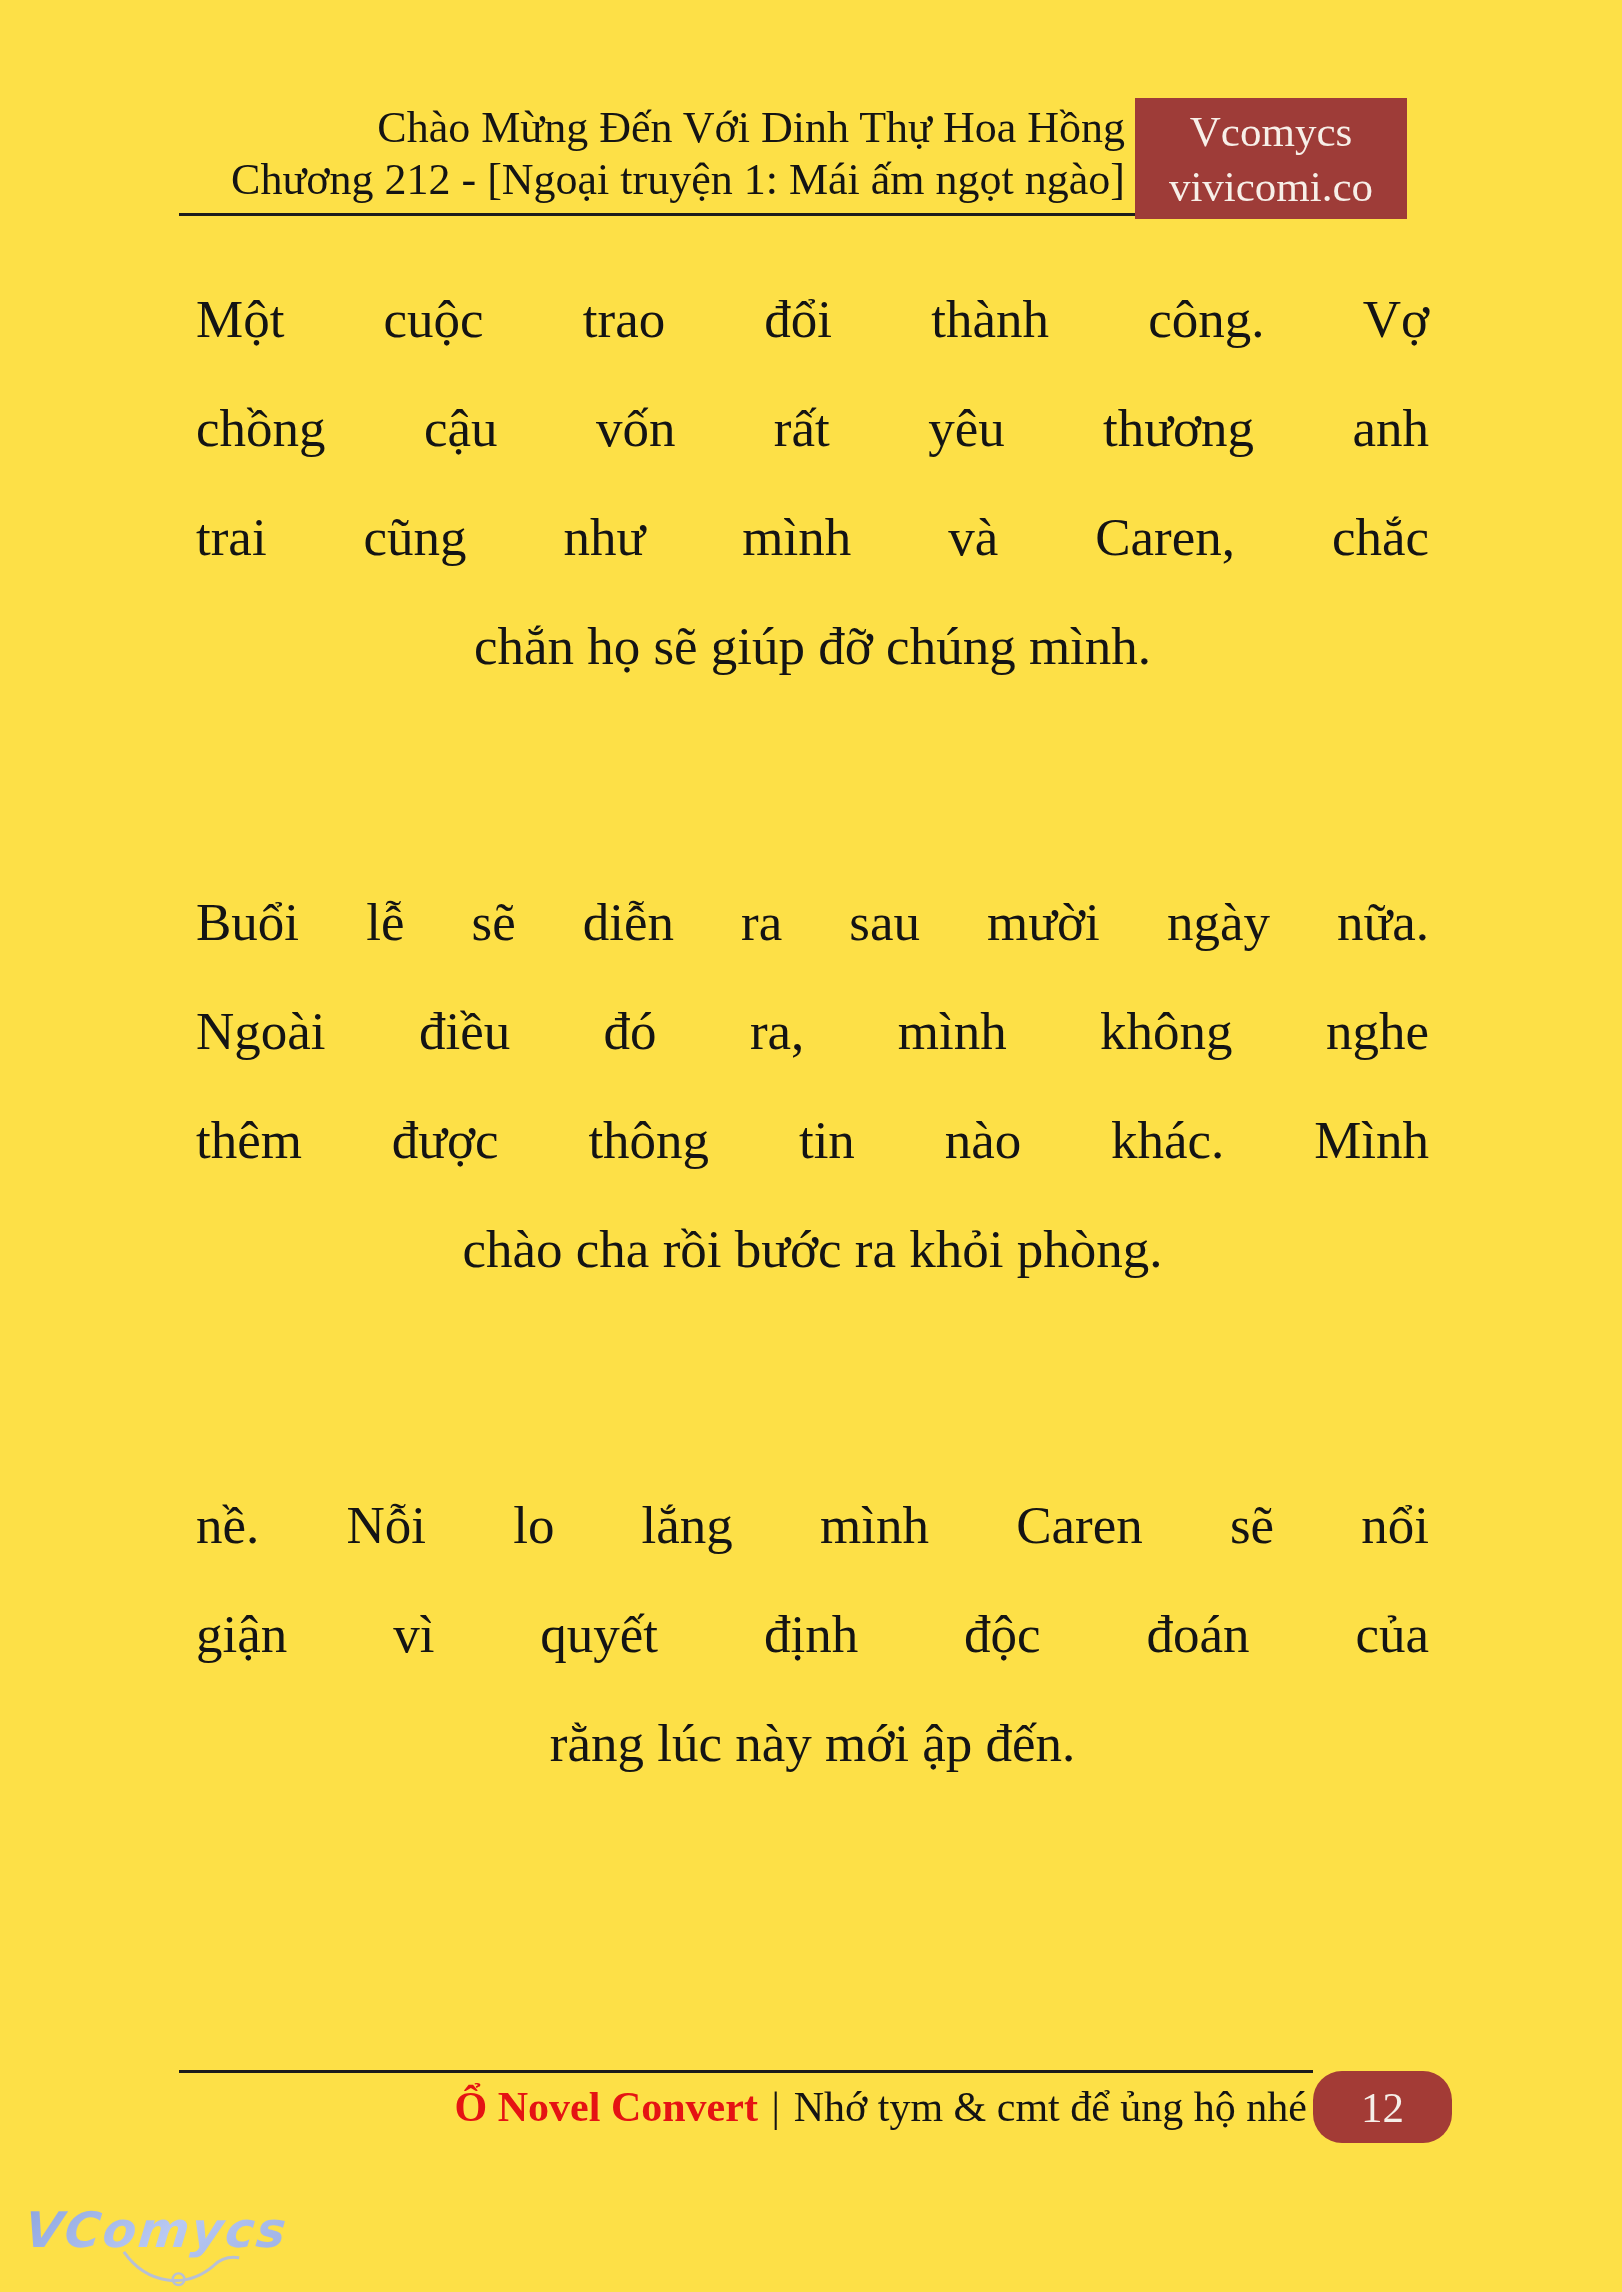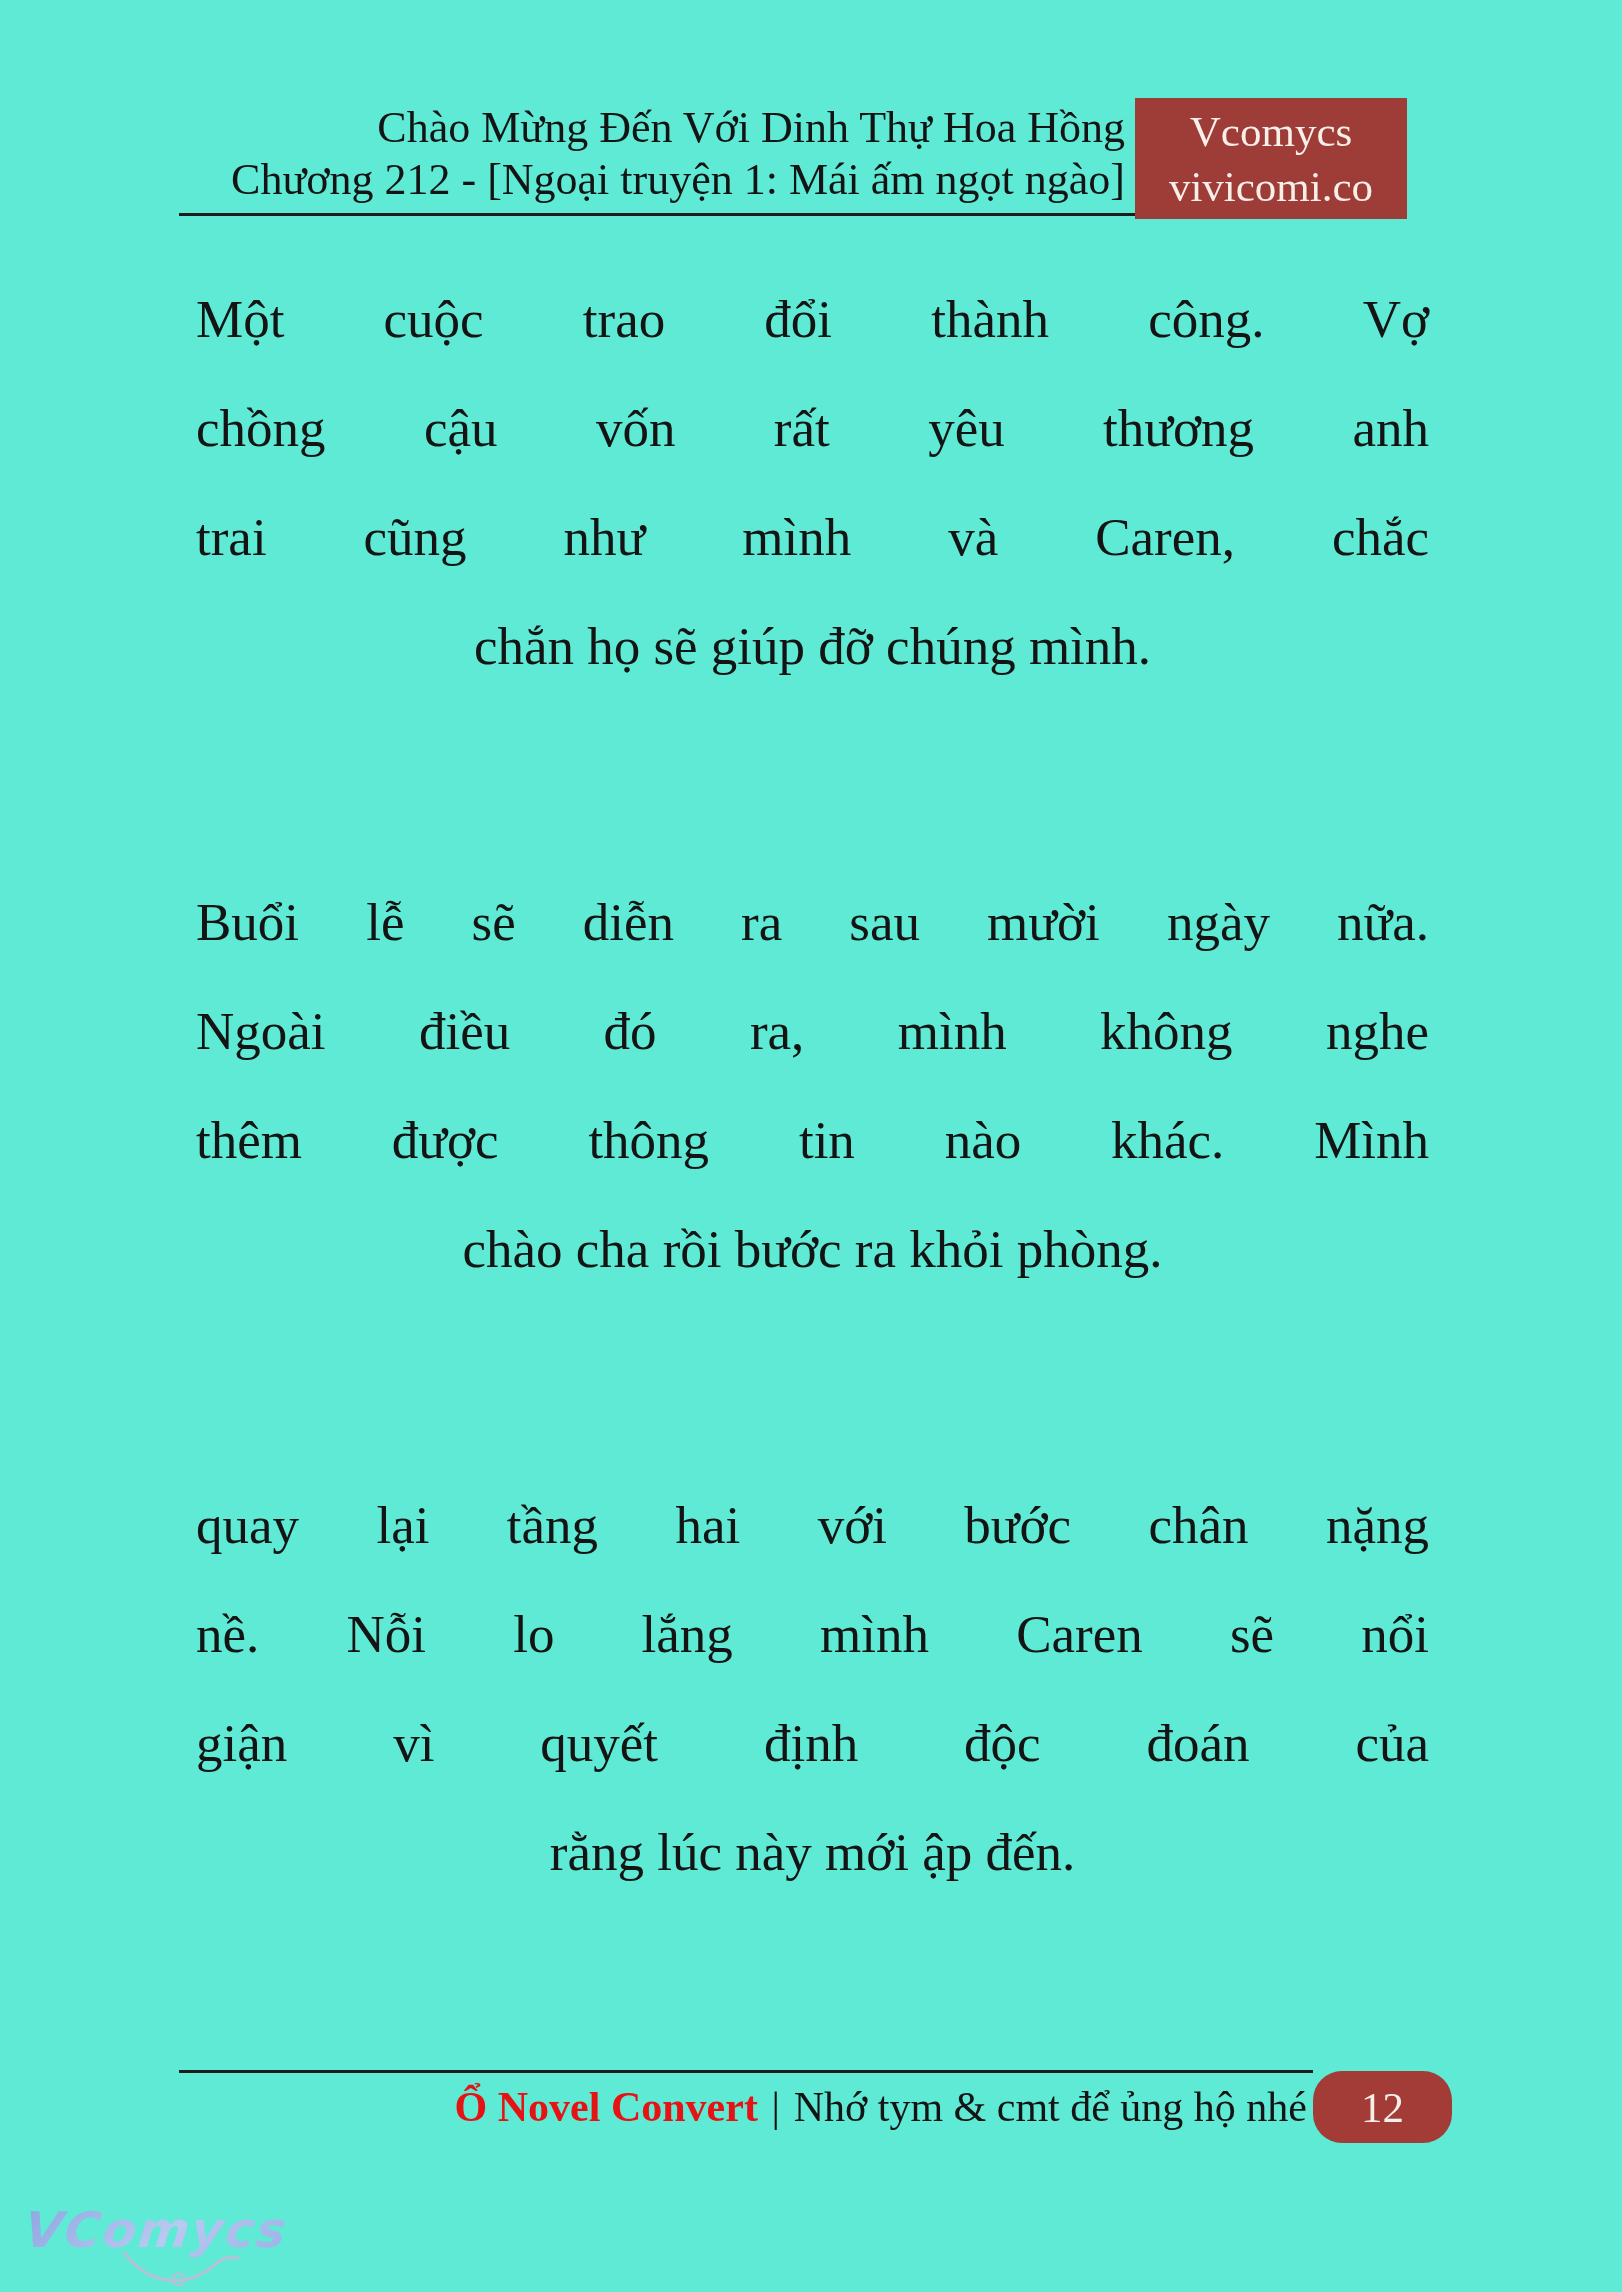--- a/index.html
+++ b/index.html
@@ -11,7 +11,7 @@
     position: relative;
     width: 1622px;
     height: 2293px;
-    background: #5eead4;
+    background: #fde047;
     overflow: hidden;
     font-family: "Liberation Serif", serif;
     color: #1a1a1a;

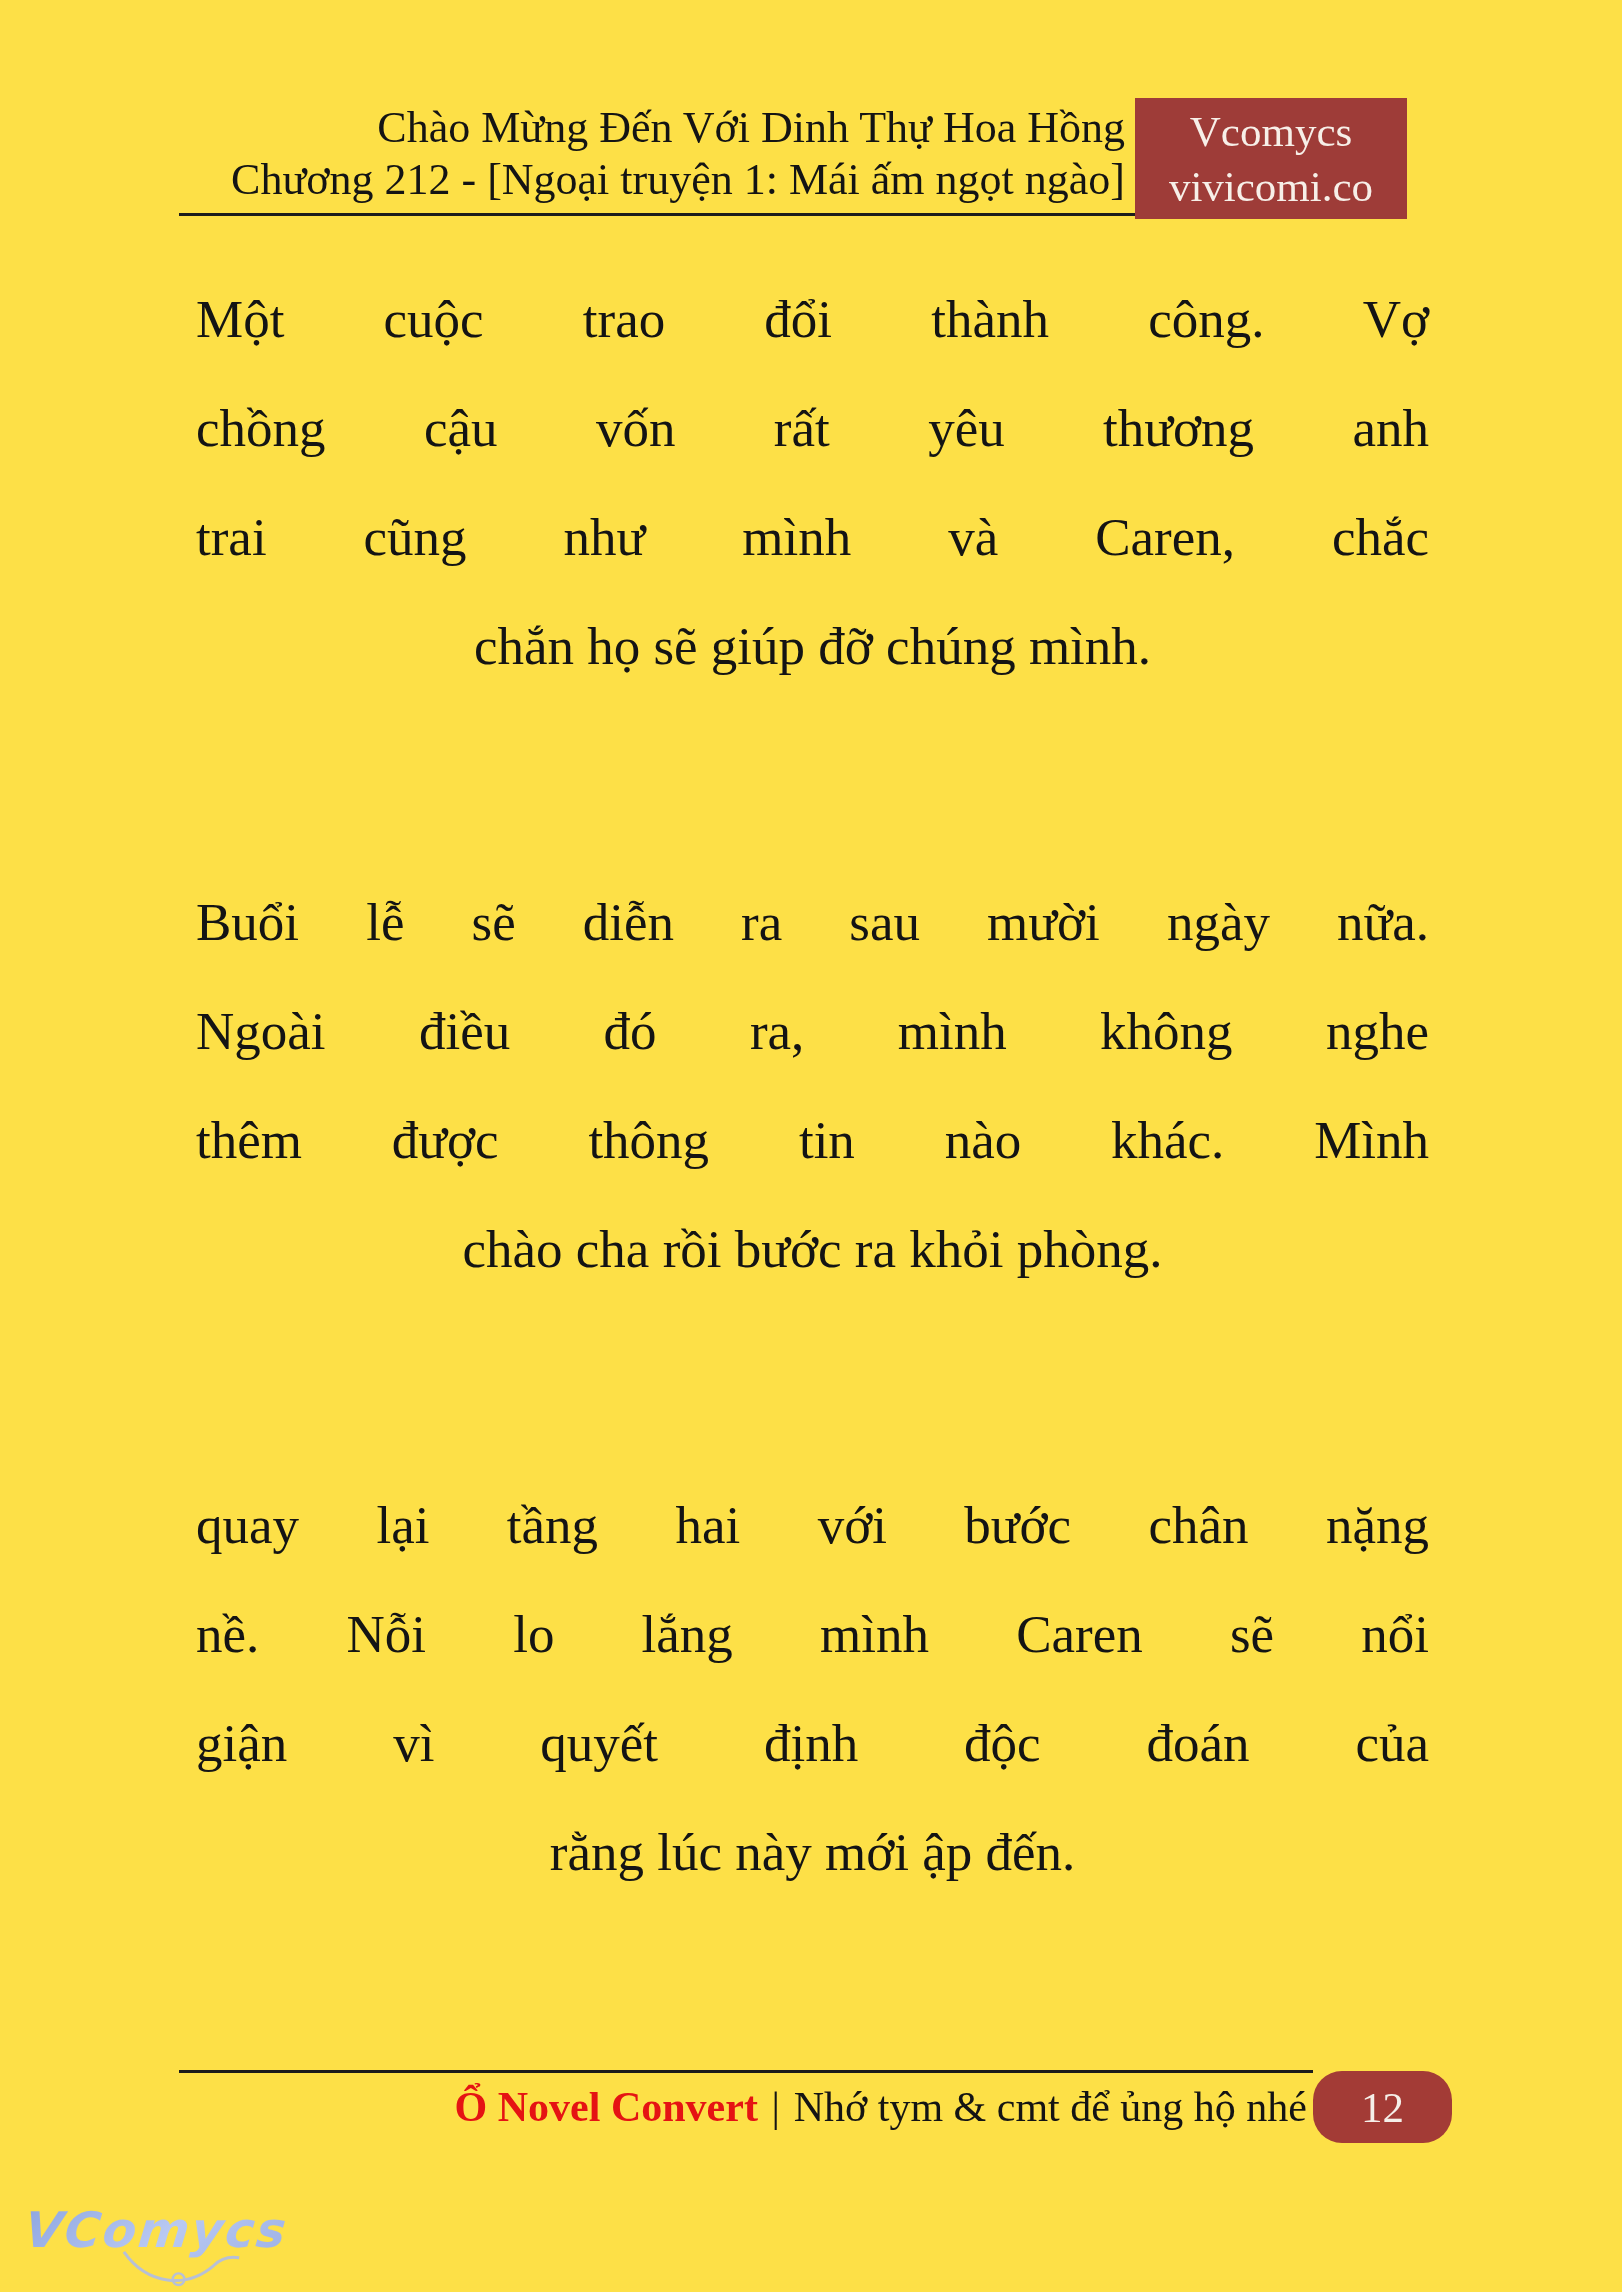--- a/index.html
+++ b/index.html
@@ -180,7 +180,6 @@
       <span class="lline" style="display:block">chào cha rồi bước ra khỏi phòng.</span>
     </p>
     <p>
-      <span class="jline" style="display:block">quay lại tầng hai với bước chân nặng</span>
       <span class="jline" style="display:block">nề. Nỗi lo lắng mình Caren sẽ nổi</span>
       <span class="jline" style="display:block">giận vì quyết định độc đoán của</span>
       <span class="lline" style="display:block">rằng lúc này mới ập đến.</span>

